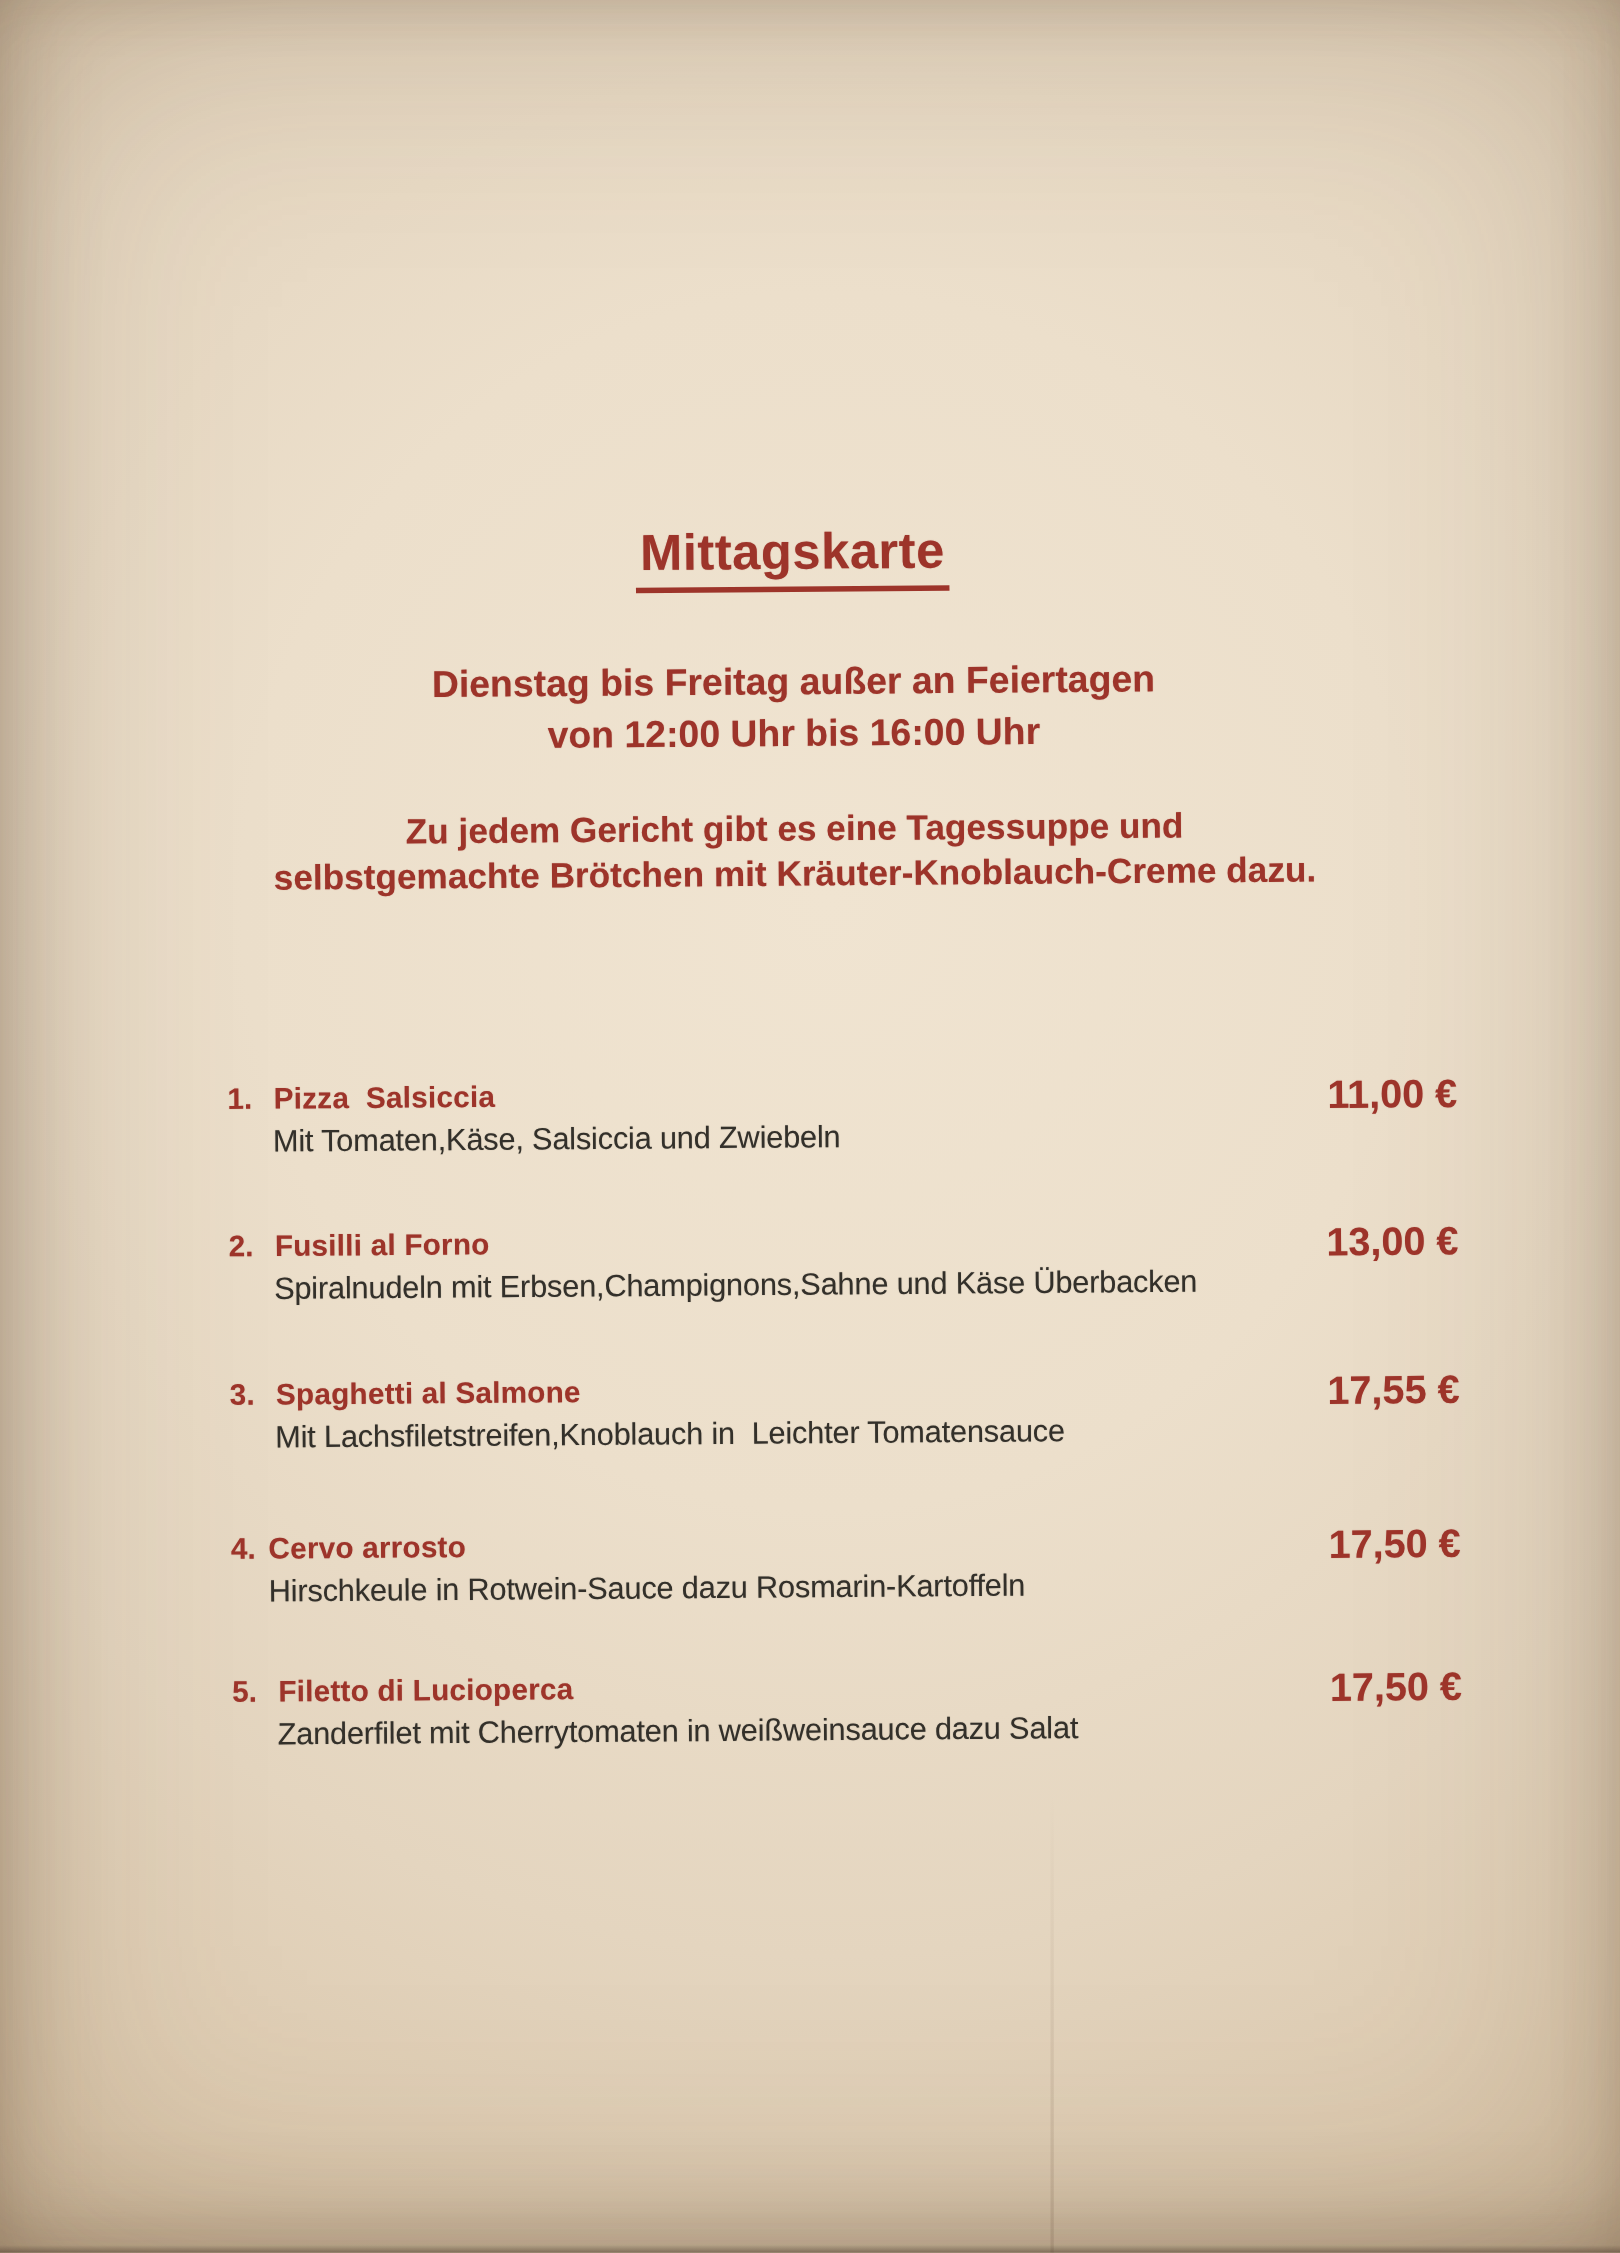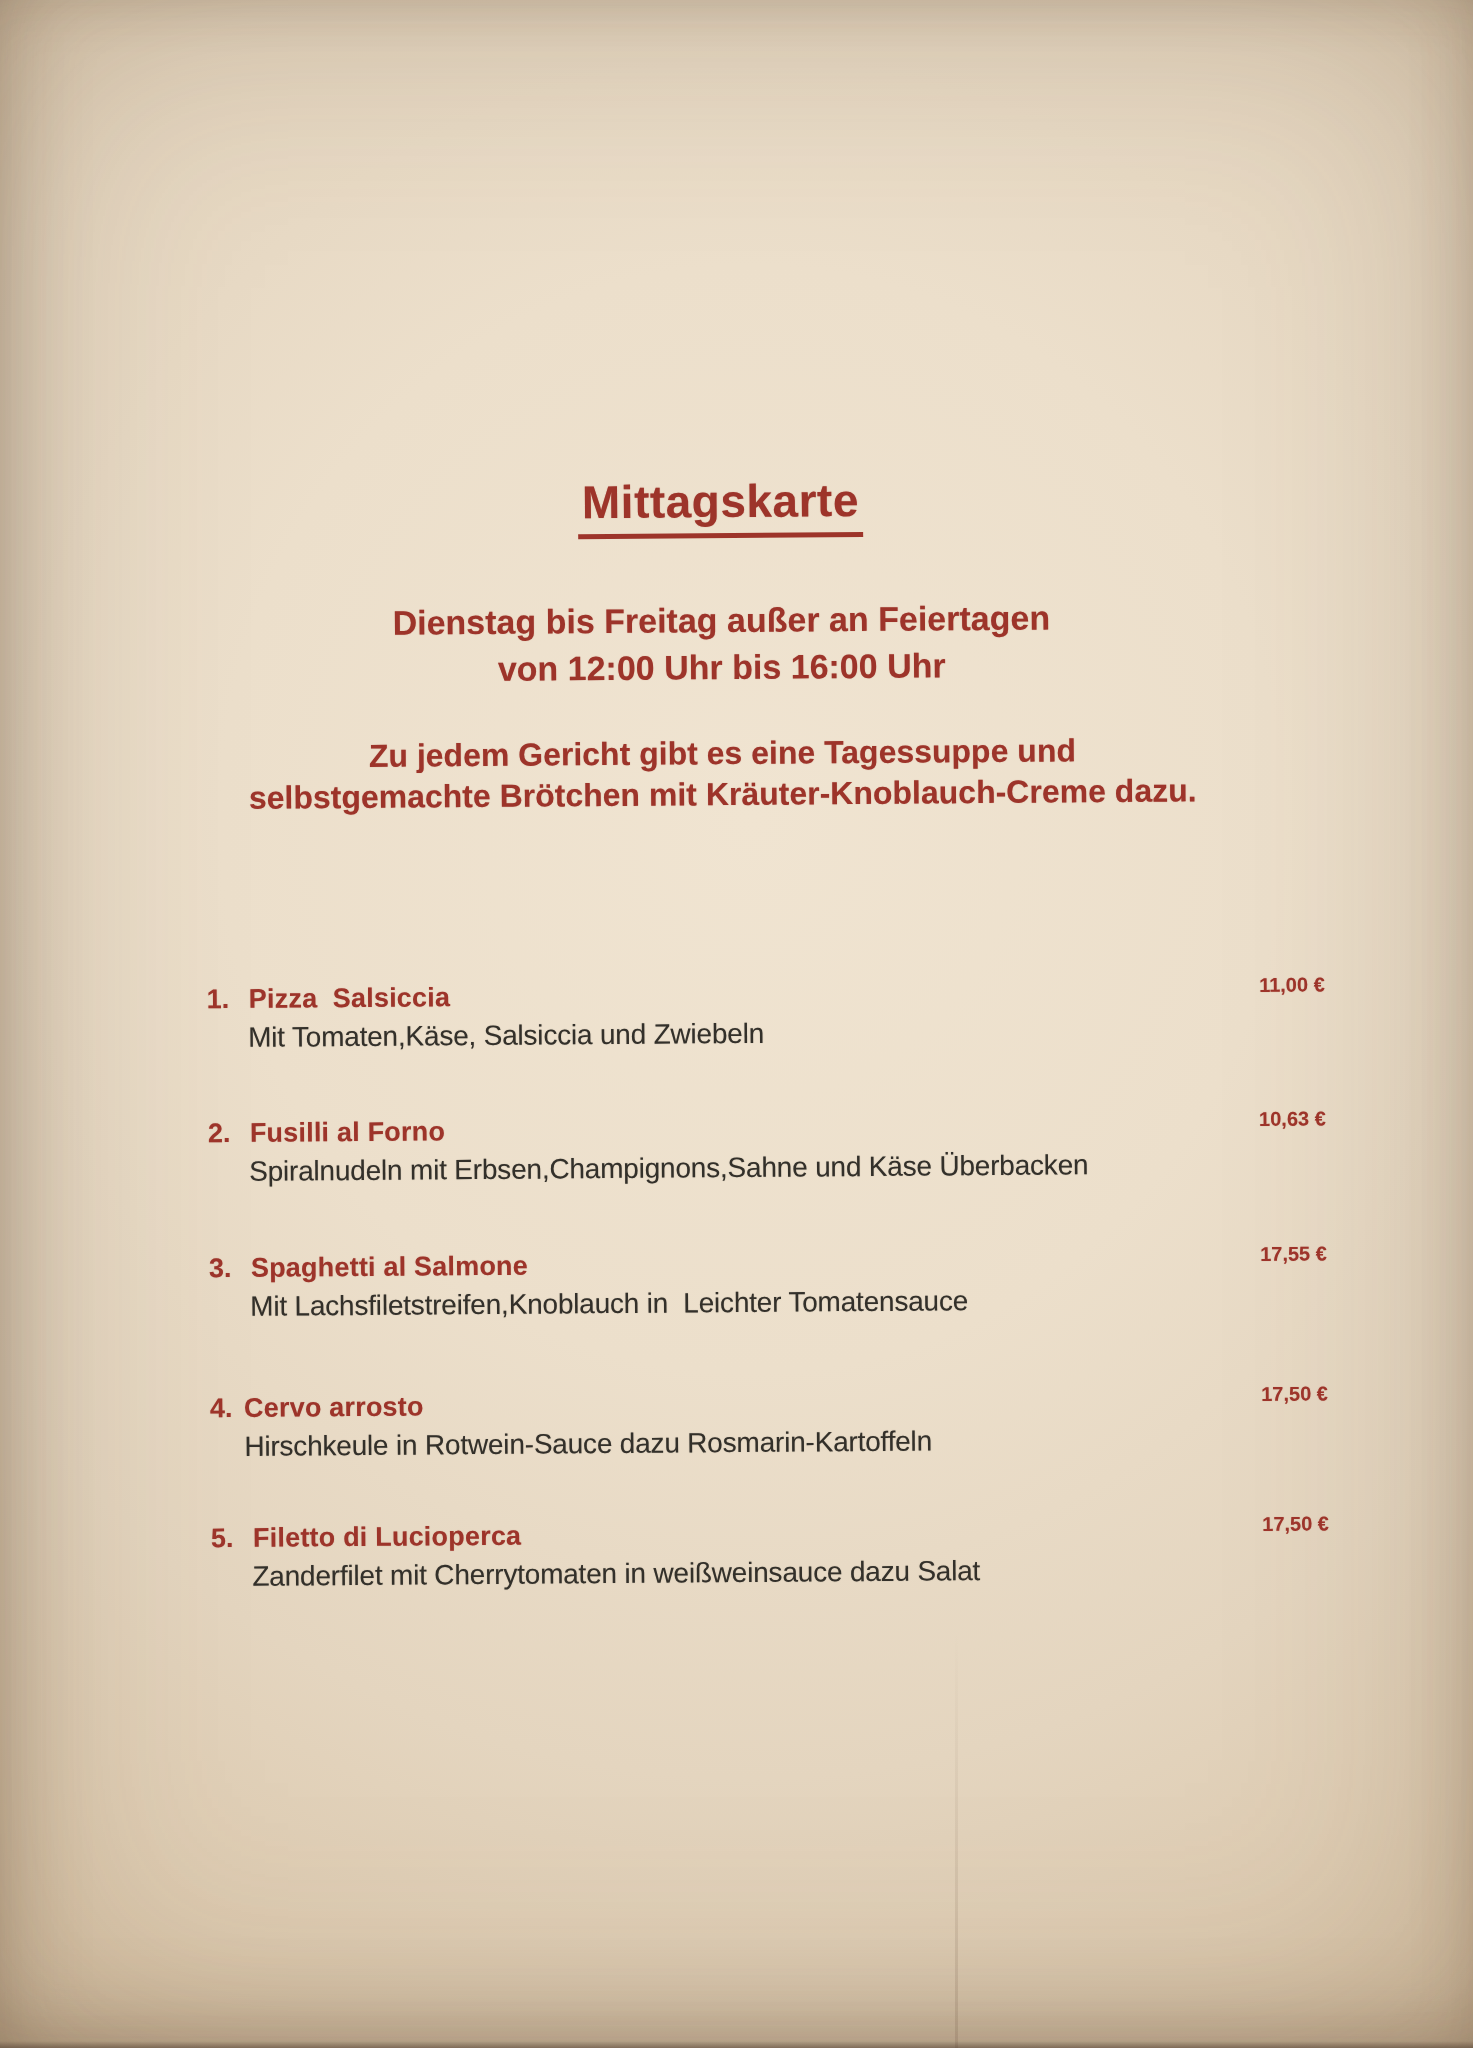--- a/index.html
+++ b/index.html
@@ -74,7 +74,7 @@
   }
   .menu-item:nth-child(4) .item-desc{margin-left:34px;}
   .item-price{
-    position:absolute;right:0;top:0;font-weight:bold;font-size:20px;
+    position:absolute;right:0;top:0;font-weight:bold;font-size:36px;
     text-shadow:0 0 1px rgba(157,52,42,.40);white-space:pre;
   }
 </style>

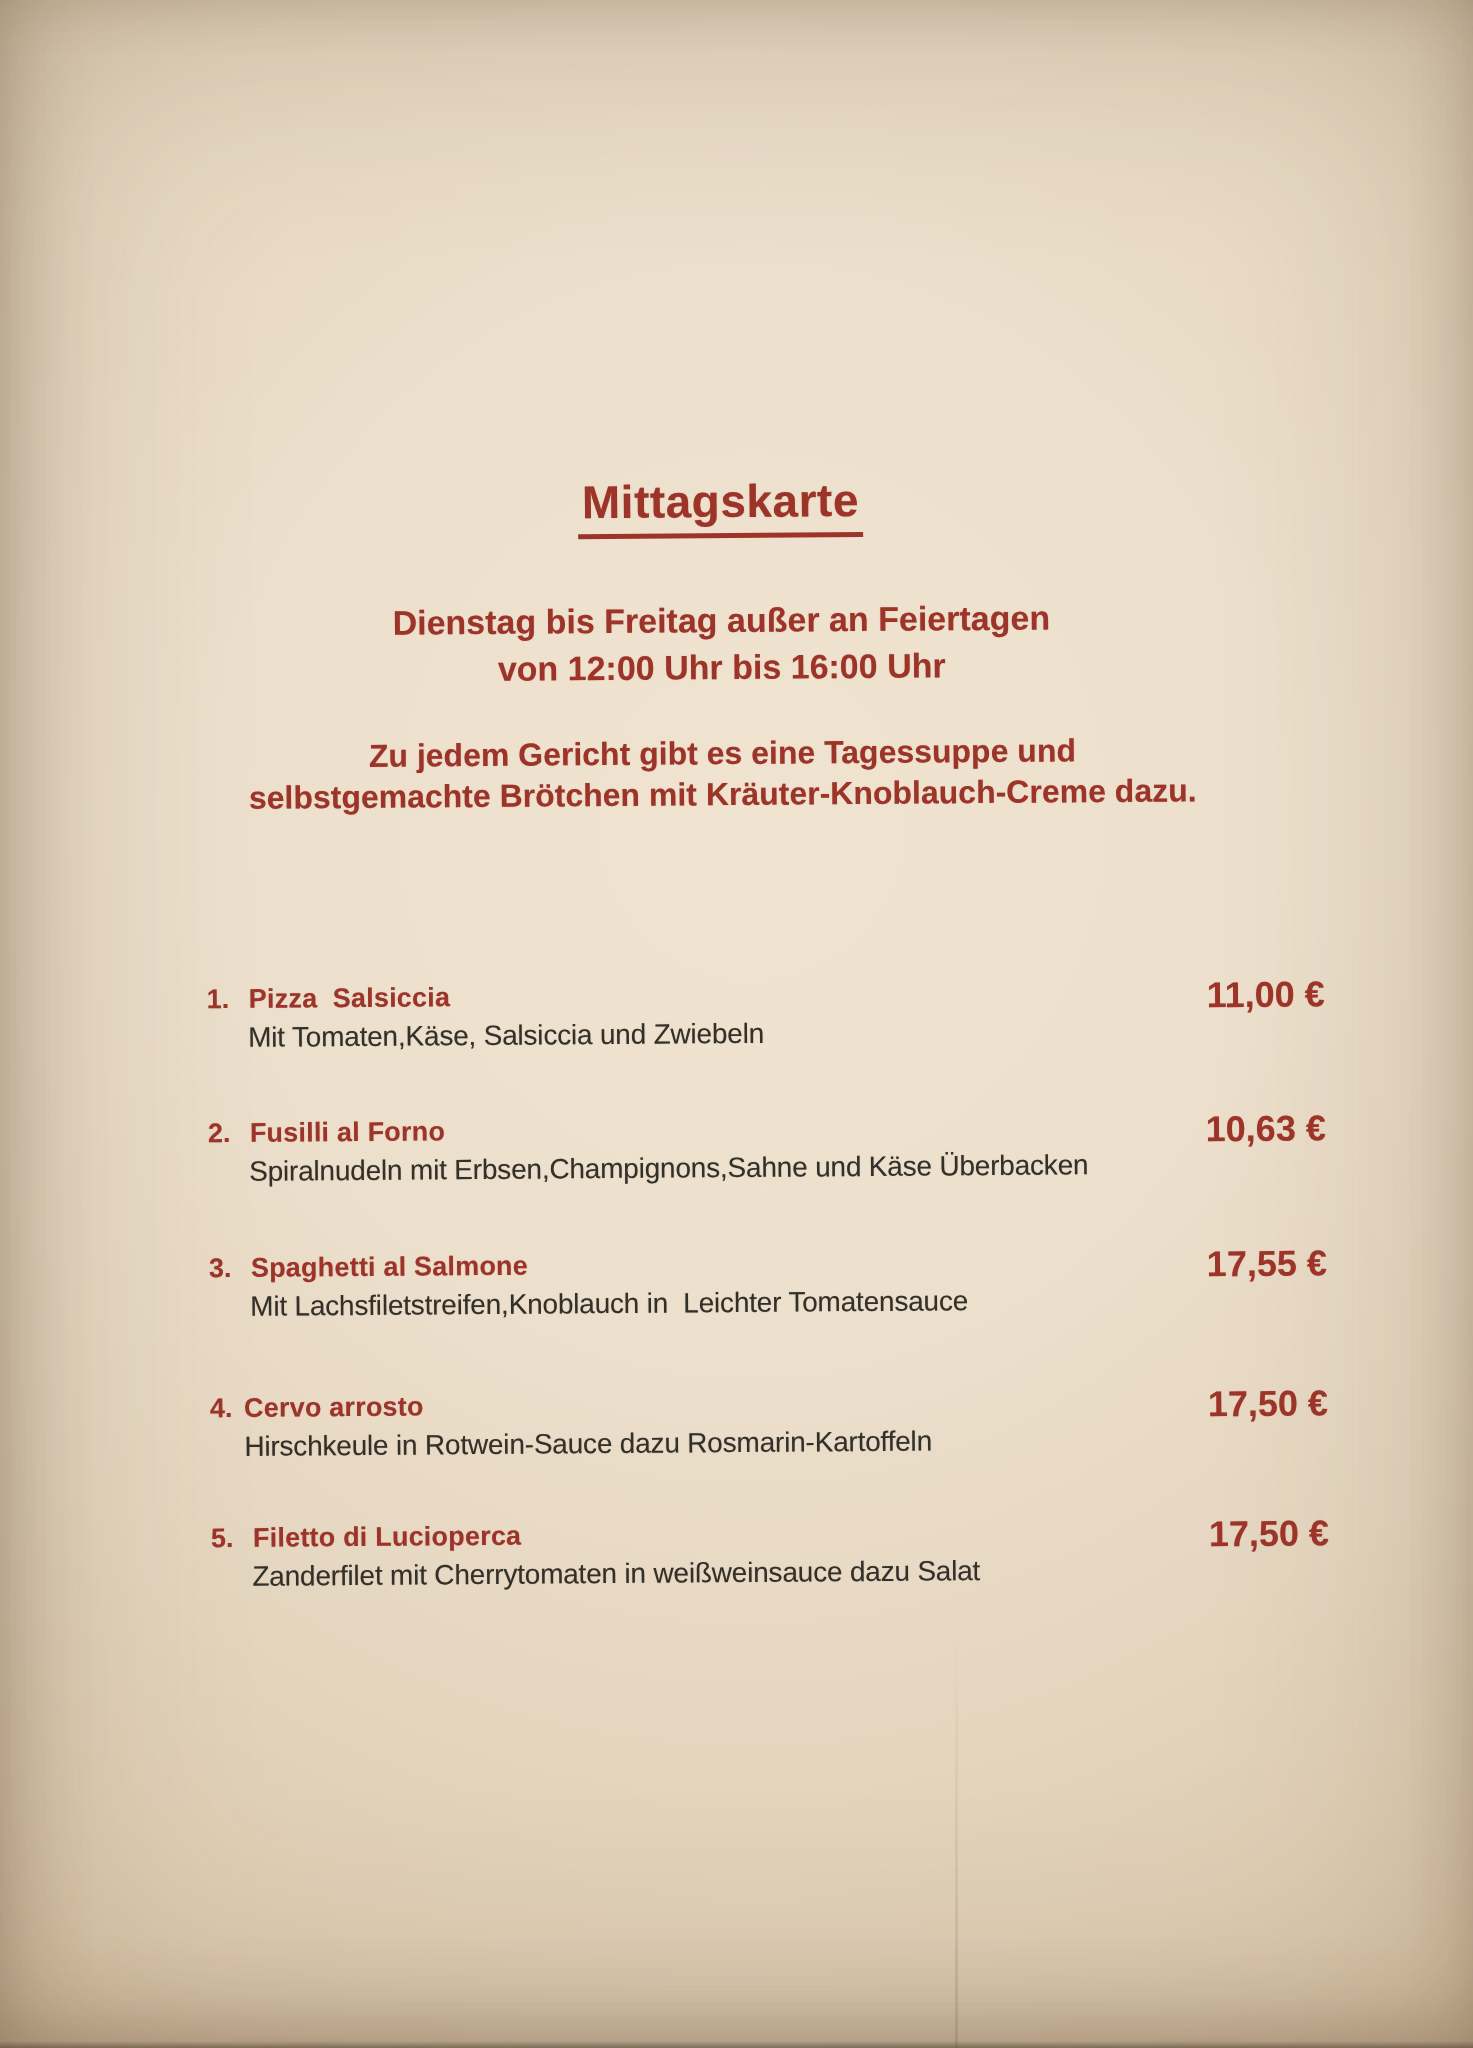--- a/index.html
+++ b/index.html
@@ -118,7 +118,7 @@
         <span class="item-name">Fusilli al Forno</span>
       </div>
       <div class="item-desc">Spiralnudeln mit Erbsen,Champignons,Sahne und Käse Überbacken</div>
-      <div class="item-price red">10,63 €</div>
+      <div class="item-price red">13,00 €</div>
     </div>
 
     <div class="menu-item">

